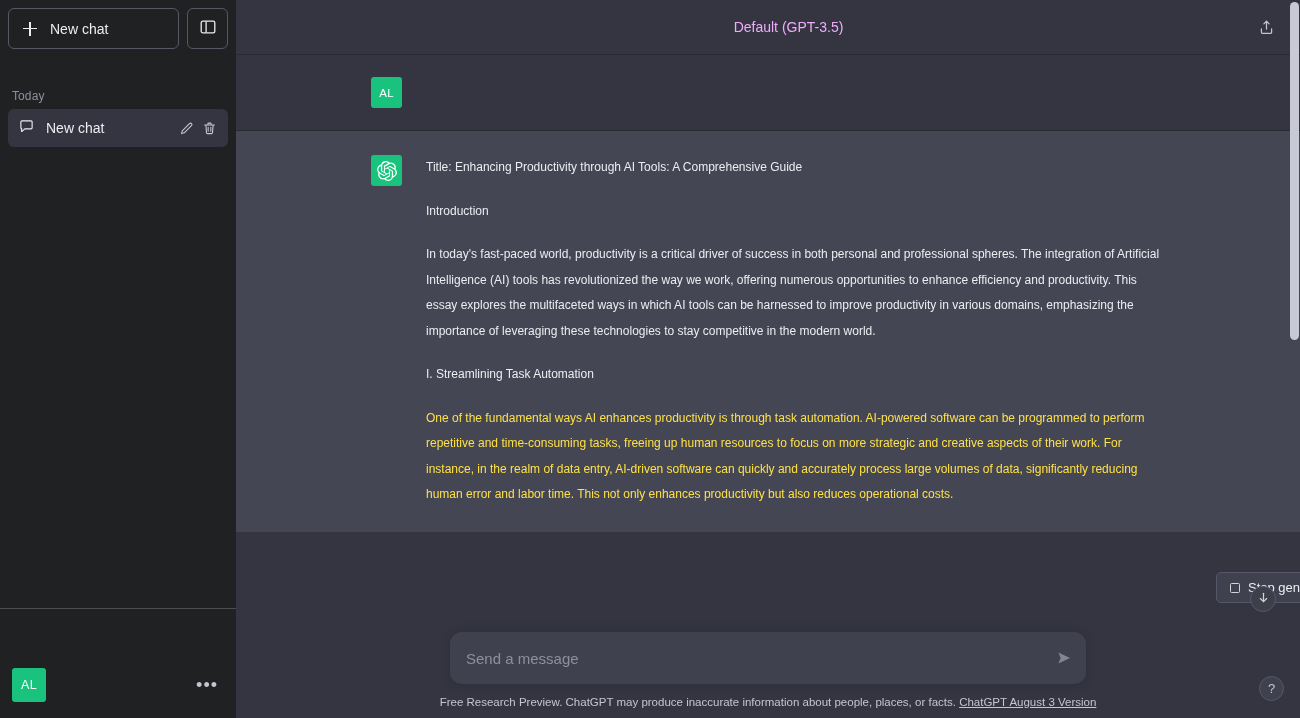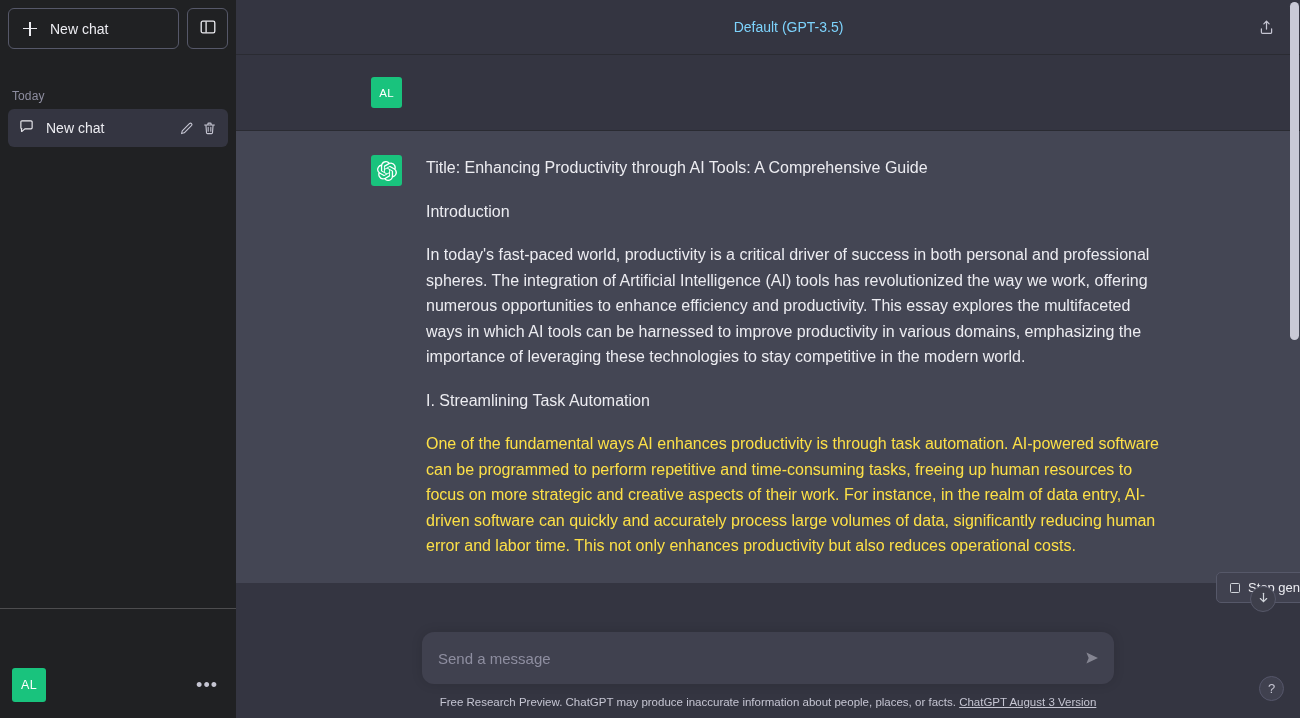--- a/index.html
+++ b/index.html
@@ -104,7 +104,7 @@
     position: relative;
     background: #343541;
   }
-  .model-title { font-size: 14px; color: #7dd3fc; margin-left: 41px; }
+  .model-title { font-size: 14px; color: #f0abfc; margin-left: 41px; }
   .share-btn {
     position: absolute; right: 22px; top: 50%; transform: translateY(-50%);
     cursor: pointer; display: flex; align-items: center; justify-content: center;

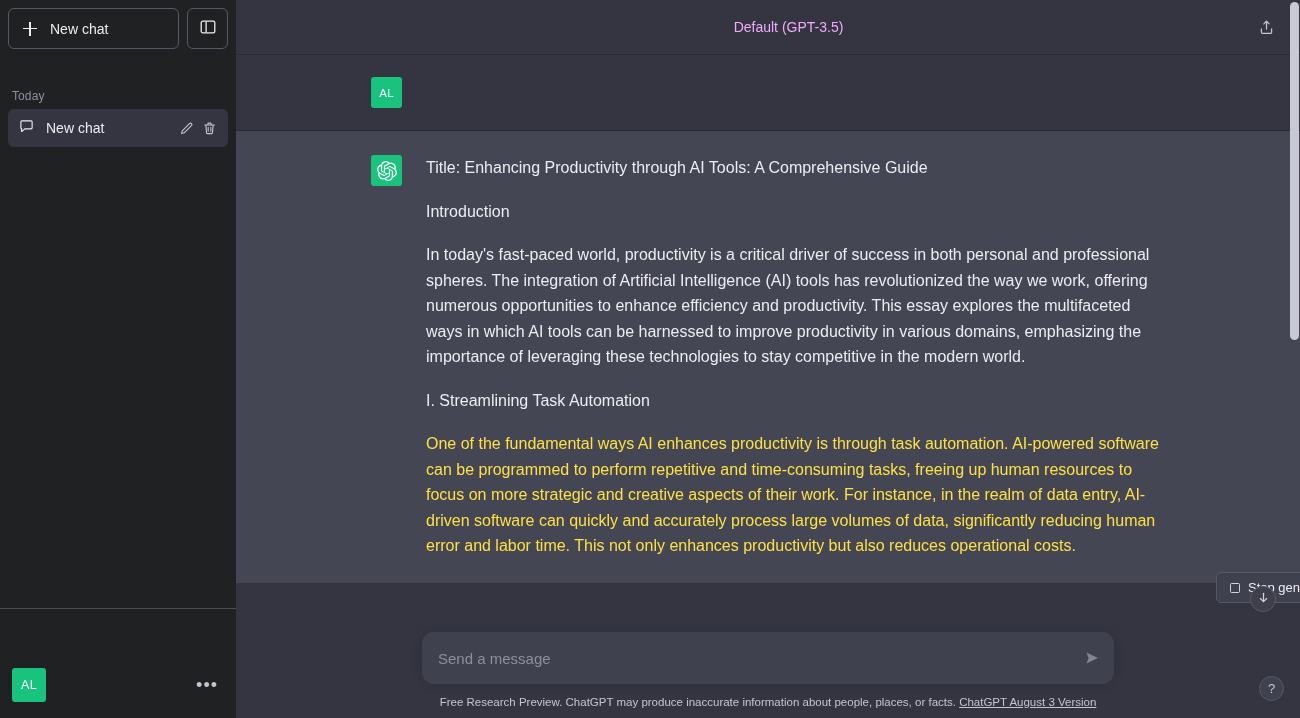--- a/index.html
+++ b/index.html
@@ -130,7 +130,7 @@
   }
   .av-user { background: #19c37d; color: #fff; font-size: 11.5px; letter-spacing: .3px; }
   .av-bot { background: #19c37d; }
-  .msg-body { flex: 1 1 auto; min-width: 0; color: #ececf1; font-size: 16px; line-height: 25.5px; }
+  .msg-body { flex: 1 1 auto; min-width: 0; color: #ececf1; font-size: 12px; line-height: 25.5px; }
   .msg-body p { margin: 0 0 18px 0; }
   .msg-body p:last-child { margin-bottom: 0; }
   .msg-body .pending { color: #fde047; }

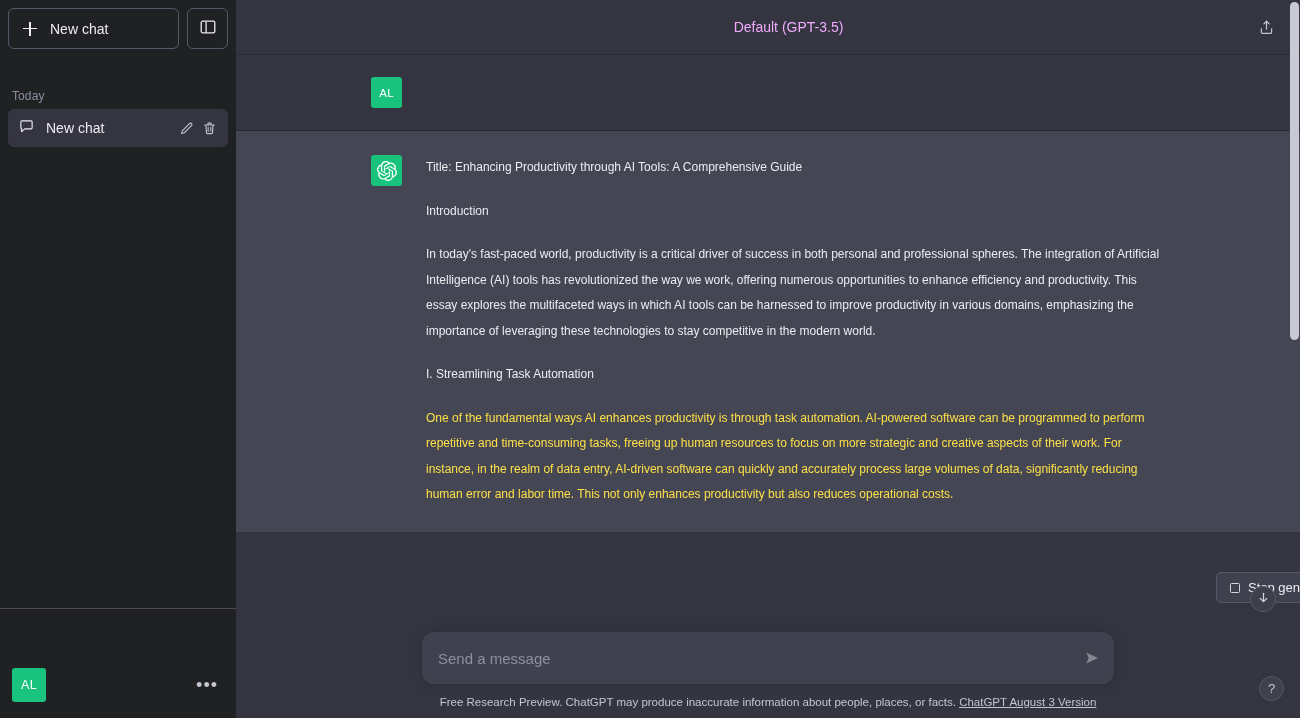--- a/index.html
+++ b/index.html
@@ -172,7 +172,7 @@
   }
   .composer-wrap { display: flex; justify-content: center; padding: 6px 0 0 0; }
   .composer {
-    width: 692px;
+    width: 636px;
     min-height: 52px;
     background: #40414f;
     border-radius: 12px;

